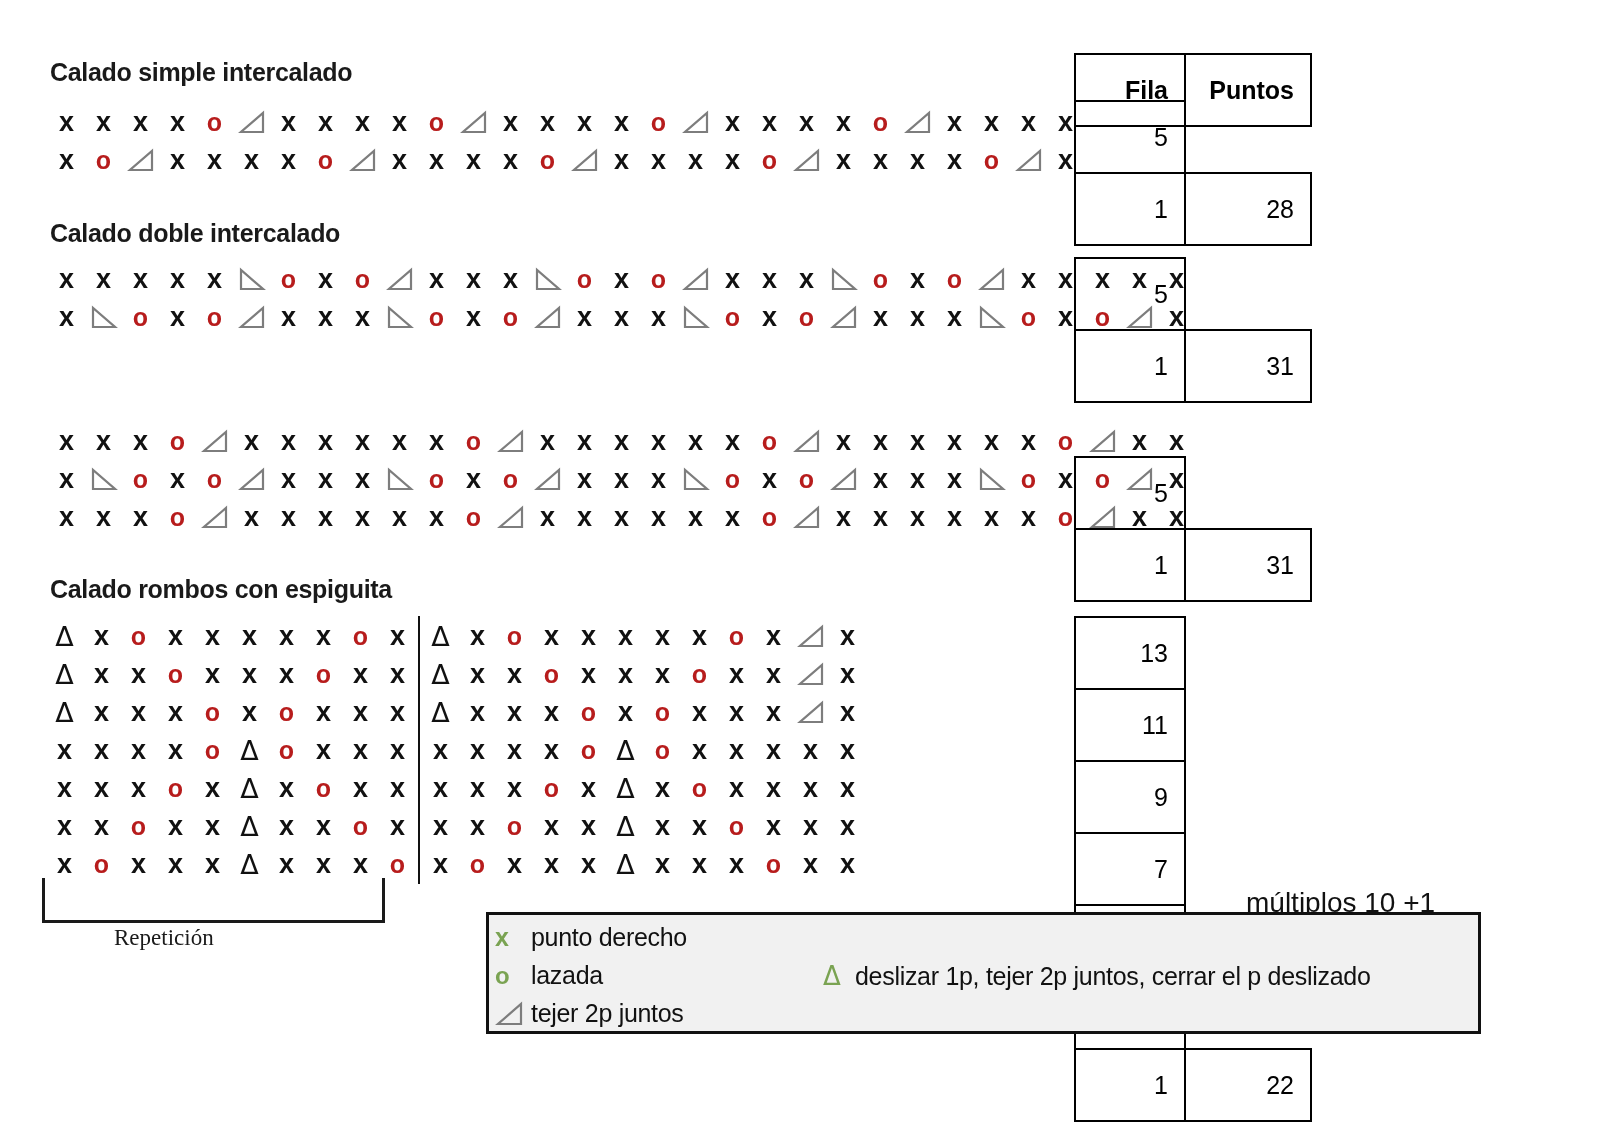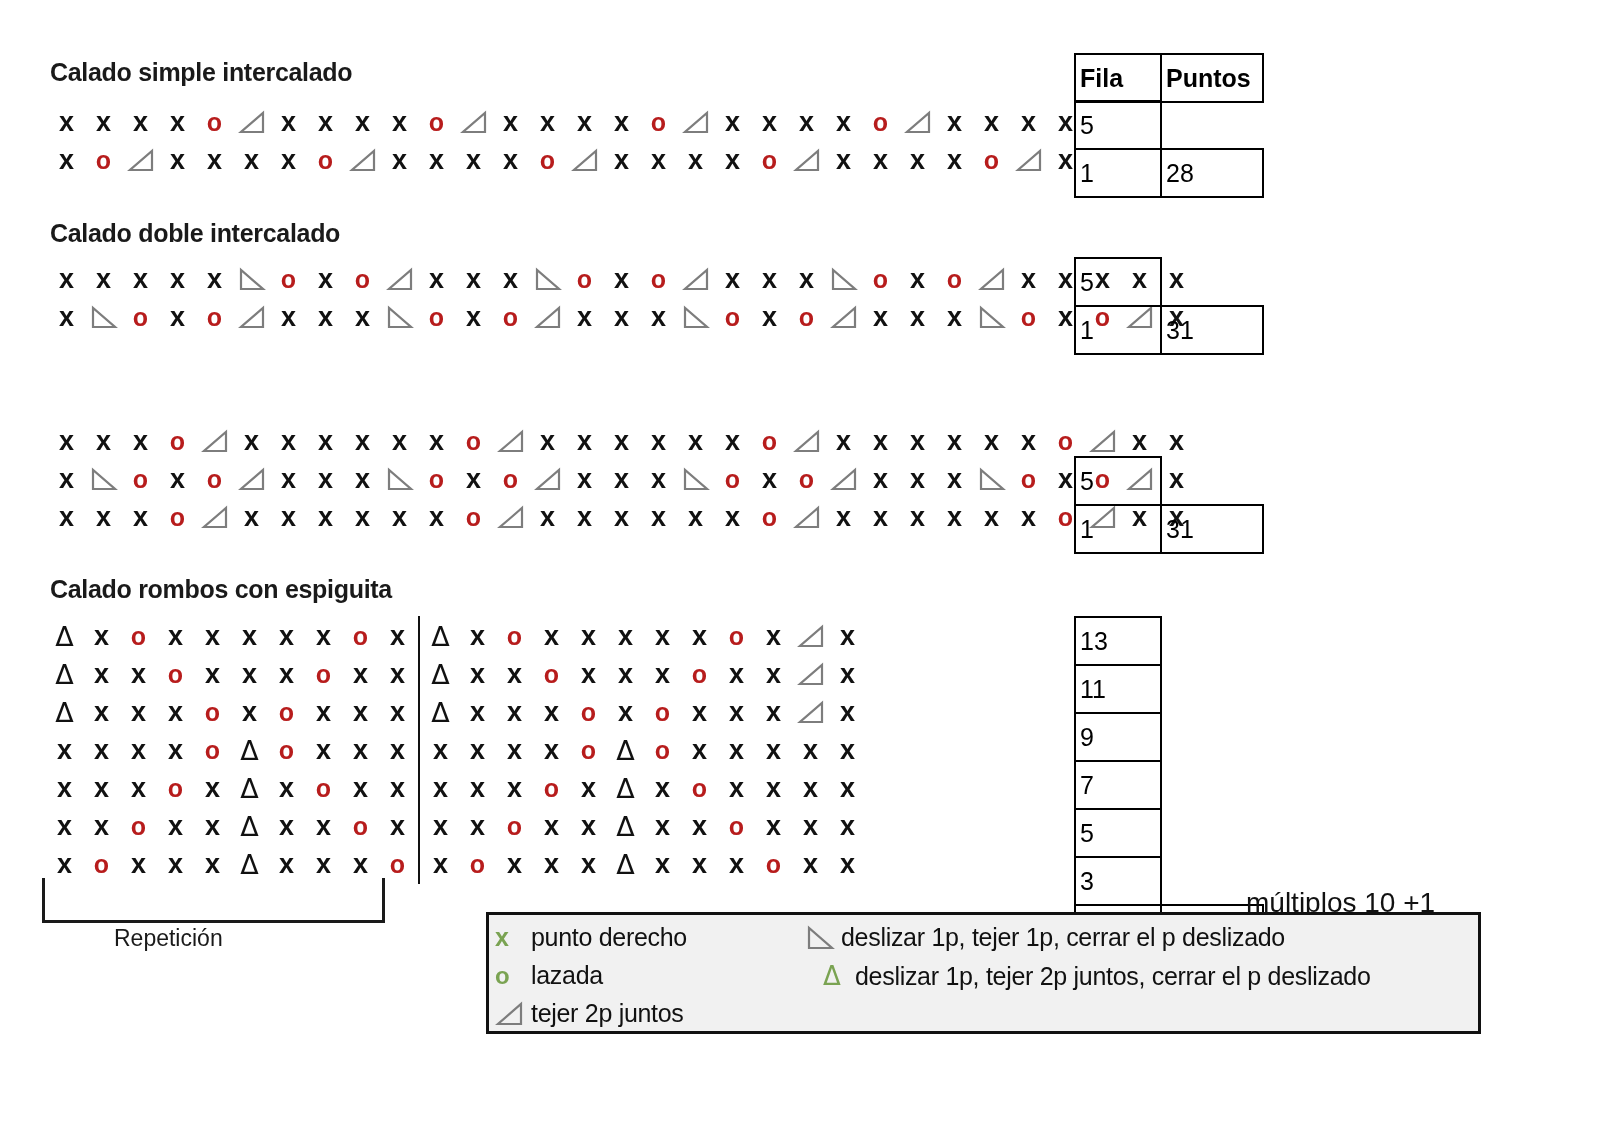--- a/index.html
+++ b/index.html
@@ -97,11 +97,11 @@
   }
   .tbl td, .tbl th {
     border: 2px solid #000000;
-    text-align: left;
+    text-align: right;
     font-size: 25px;
     font-family: "Liberation Sans", sans-serif;
     color: #000000;
-    padding: 4px;
+    padding: 16px;
     height: 38px;
     font-weight: normal;
   }

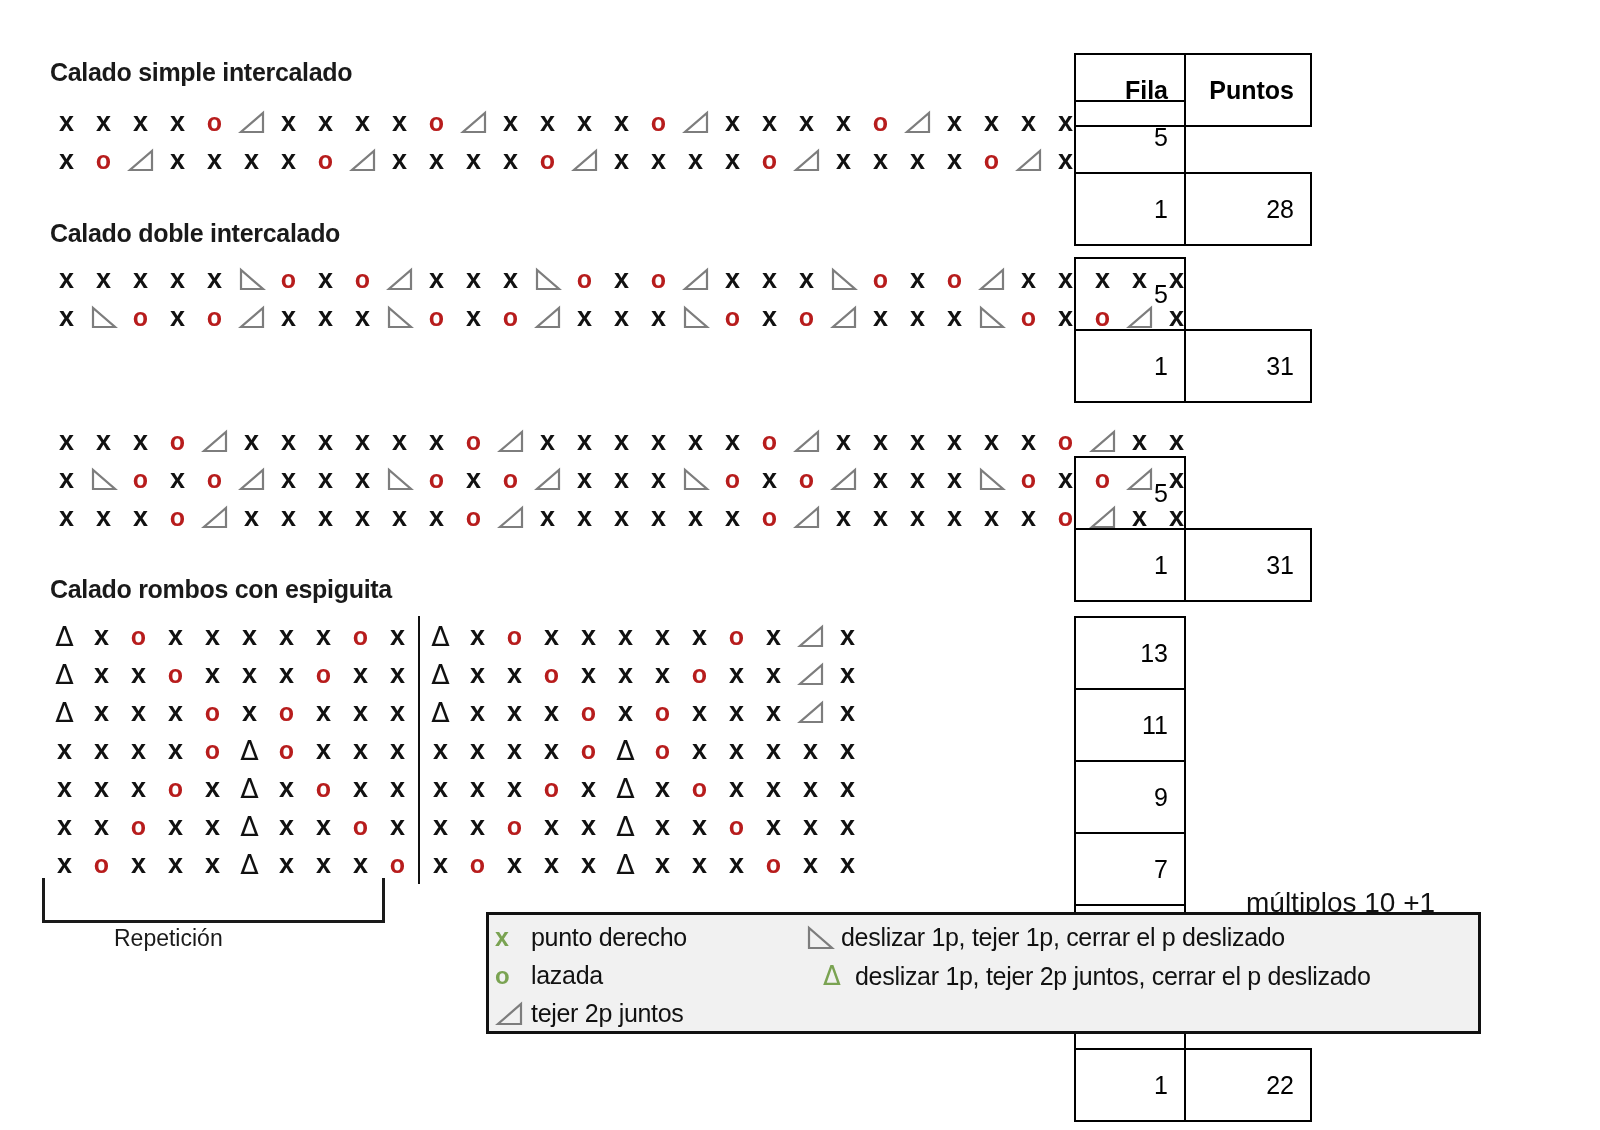--- a/index.html
+++ b/index.html
@@ -121,6 +121,7 @@
     position: absolute;
     font-size: 23px;
     color: #1a1a1a;
+    font-family: Liberation Serif, serif;
   }
 
   

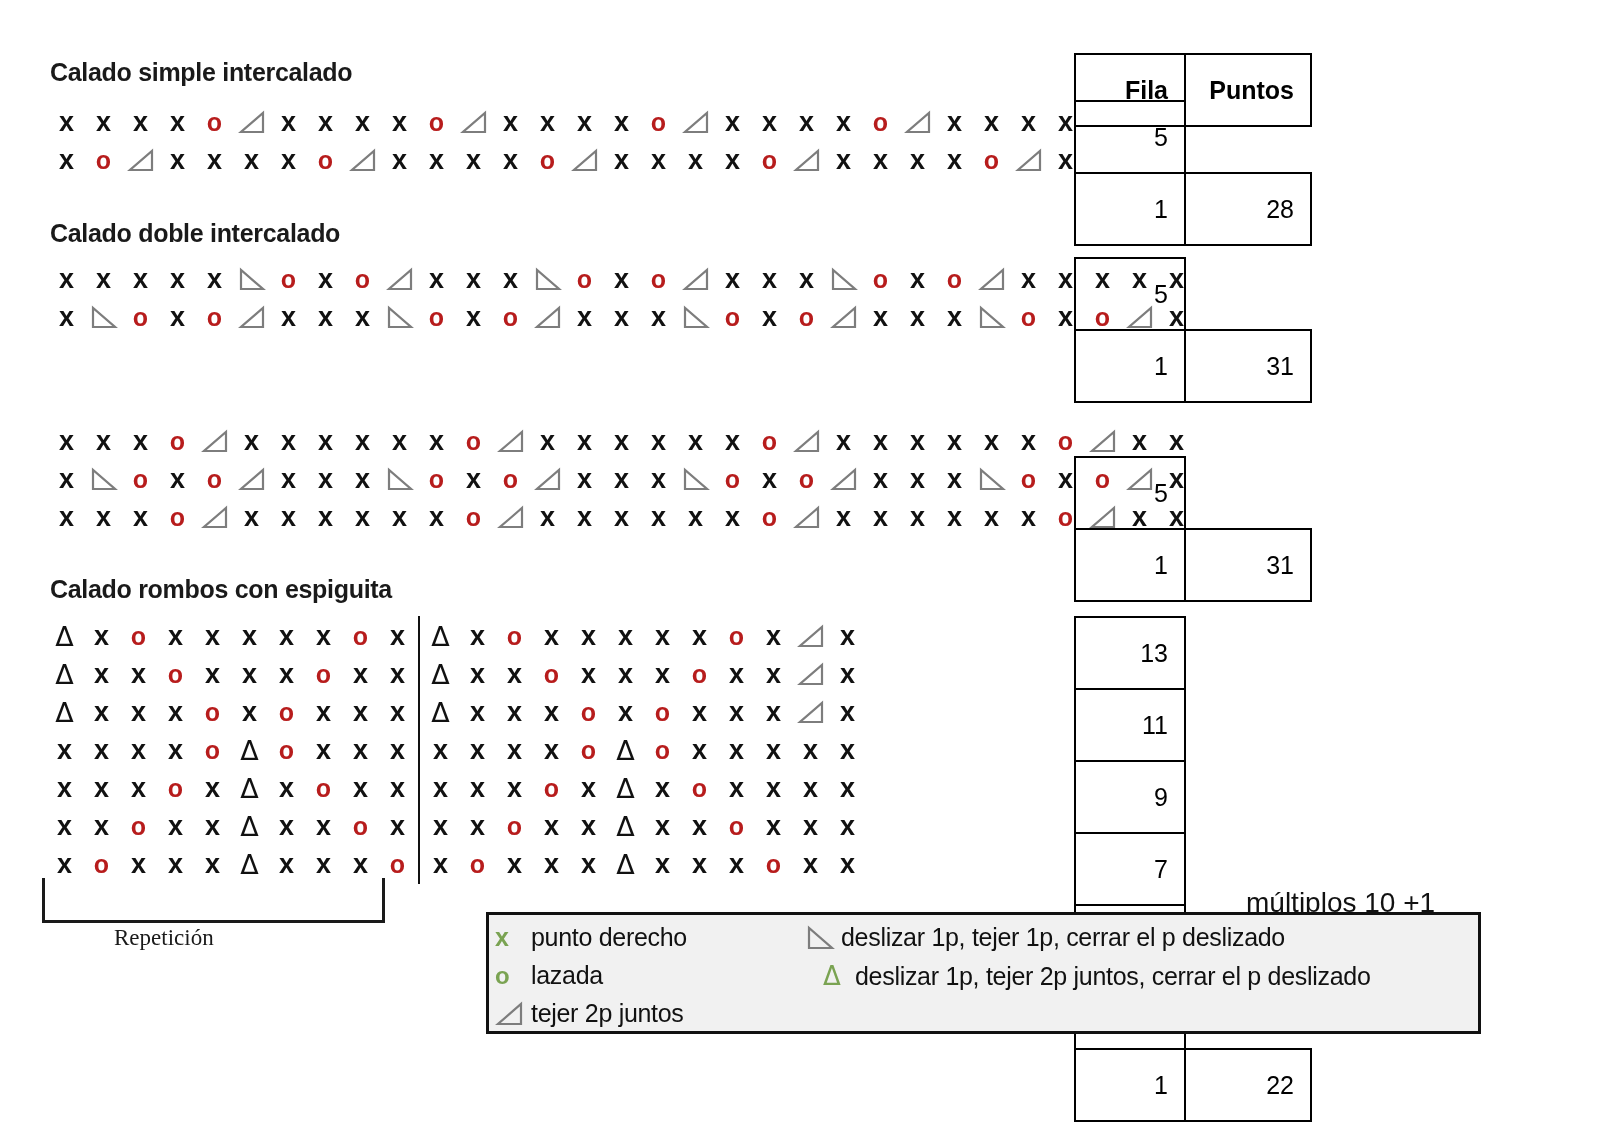--- a/index.html
+++ b/index.html
@@ -1610,14 +1610,6 @@
         <span class="legend-text">tejer 2p juntos</span>
       </div>
 
-      <div class="legend-row" style="left:316px; top:8px;">
-        <span class="legend-sym">
-          <svg class="tri-ssk" viewBox="0 0 30 26" aria-hidden="true">
-            <path class="tri-line" d="M4 3 L4 23 L27 23 Z"></path>
-          </svg>
-        </span>
-        <span class="legend-text">deslizar 1p, tejer 1p, cerrar el p deslizado</span>
-      </div>
 
       <div class="legend-row" style="left:320px; top:46px;">
         <span class="legend-sym" style="width:46px; justify-content:center;">

